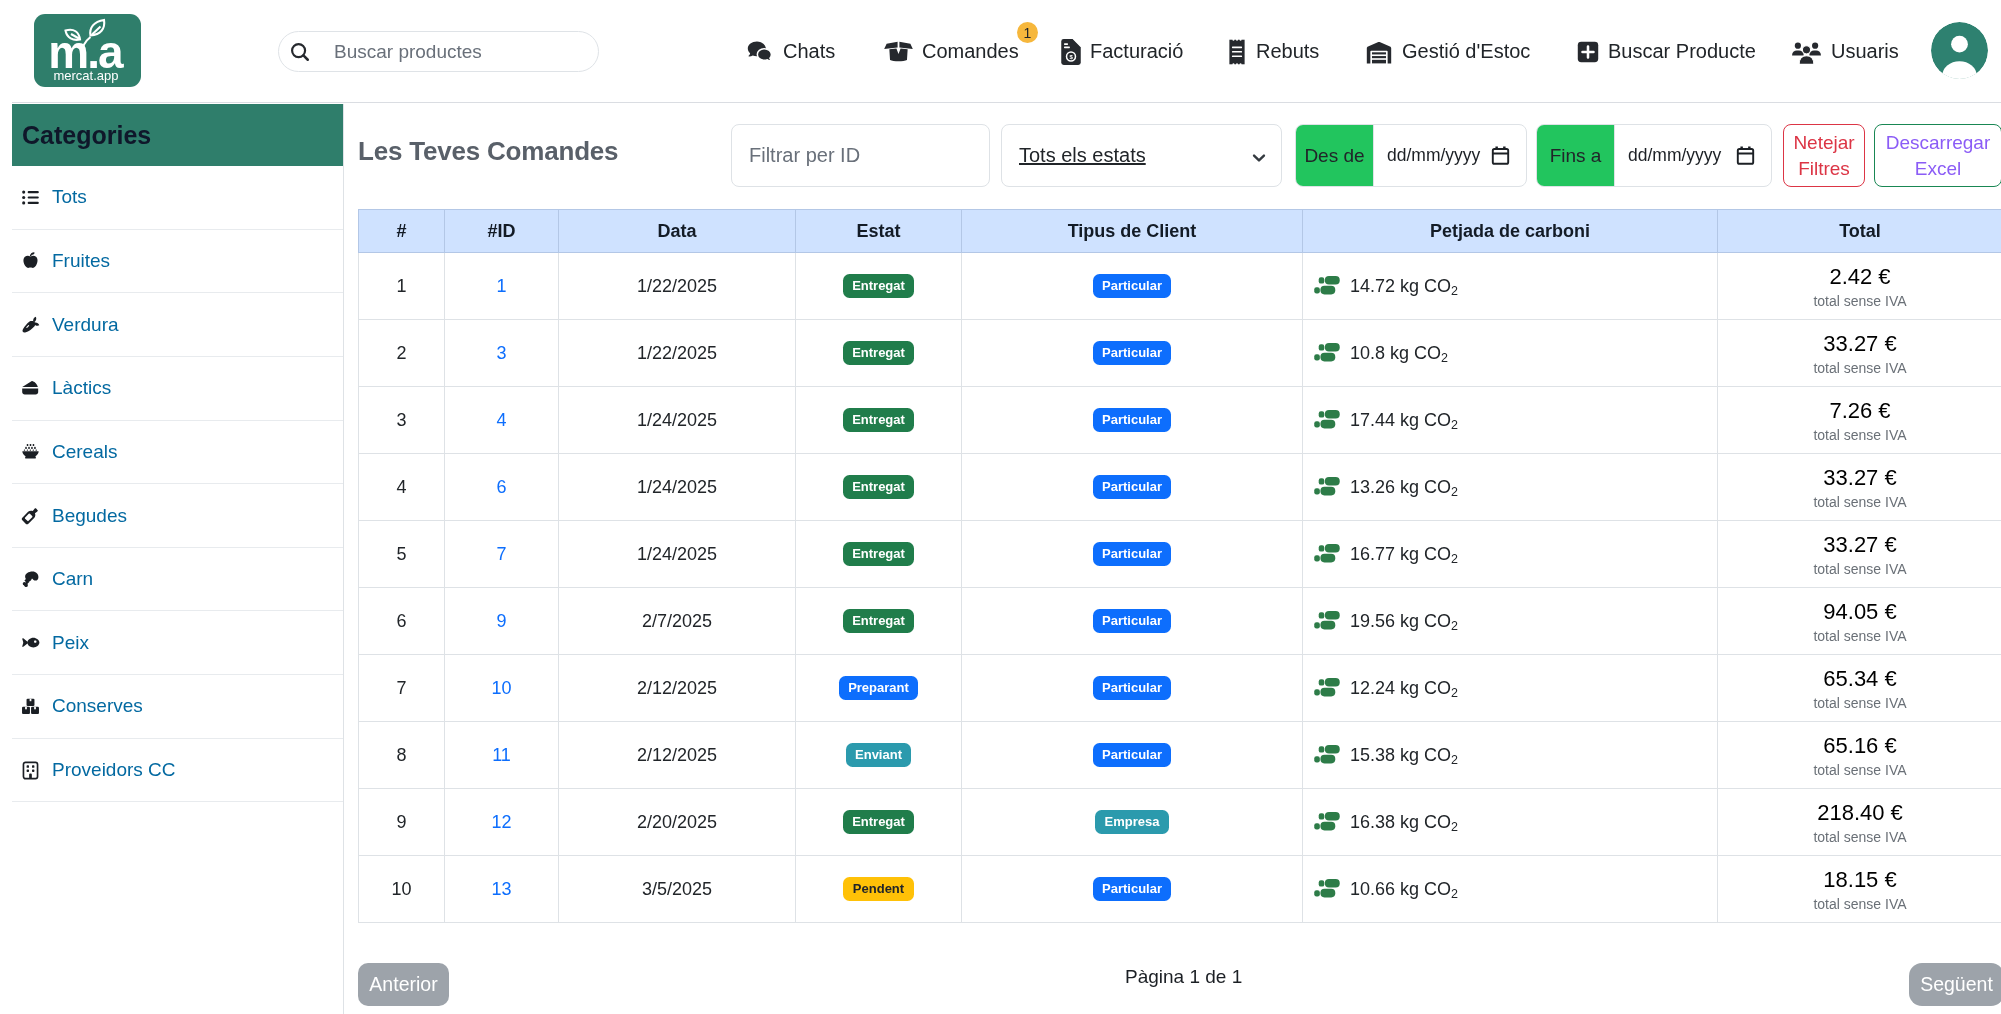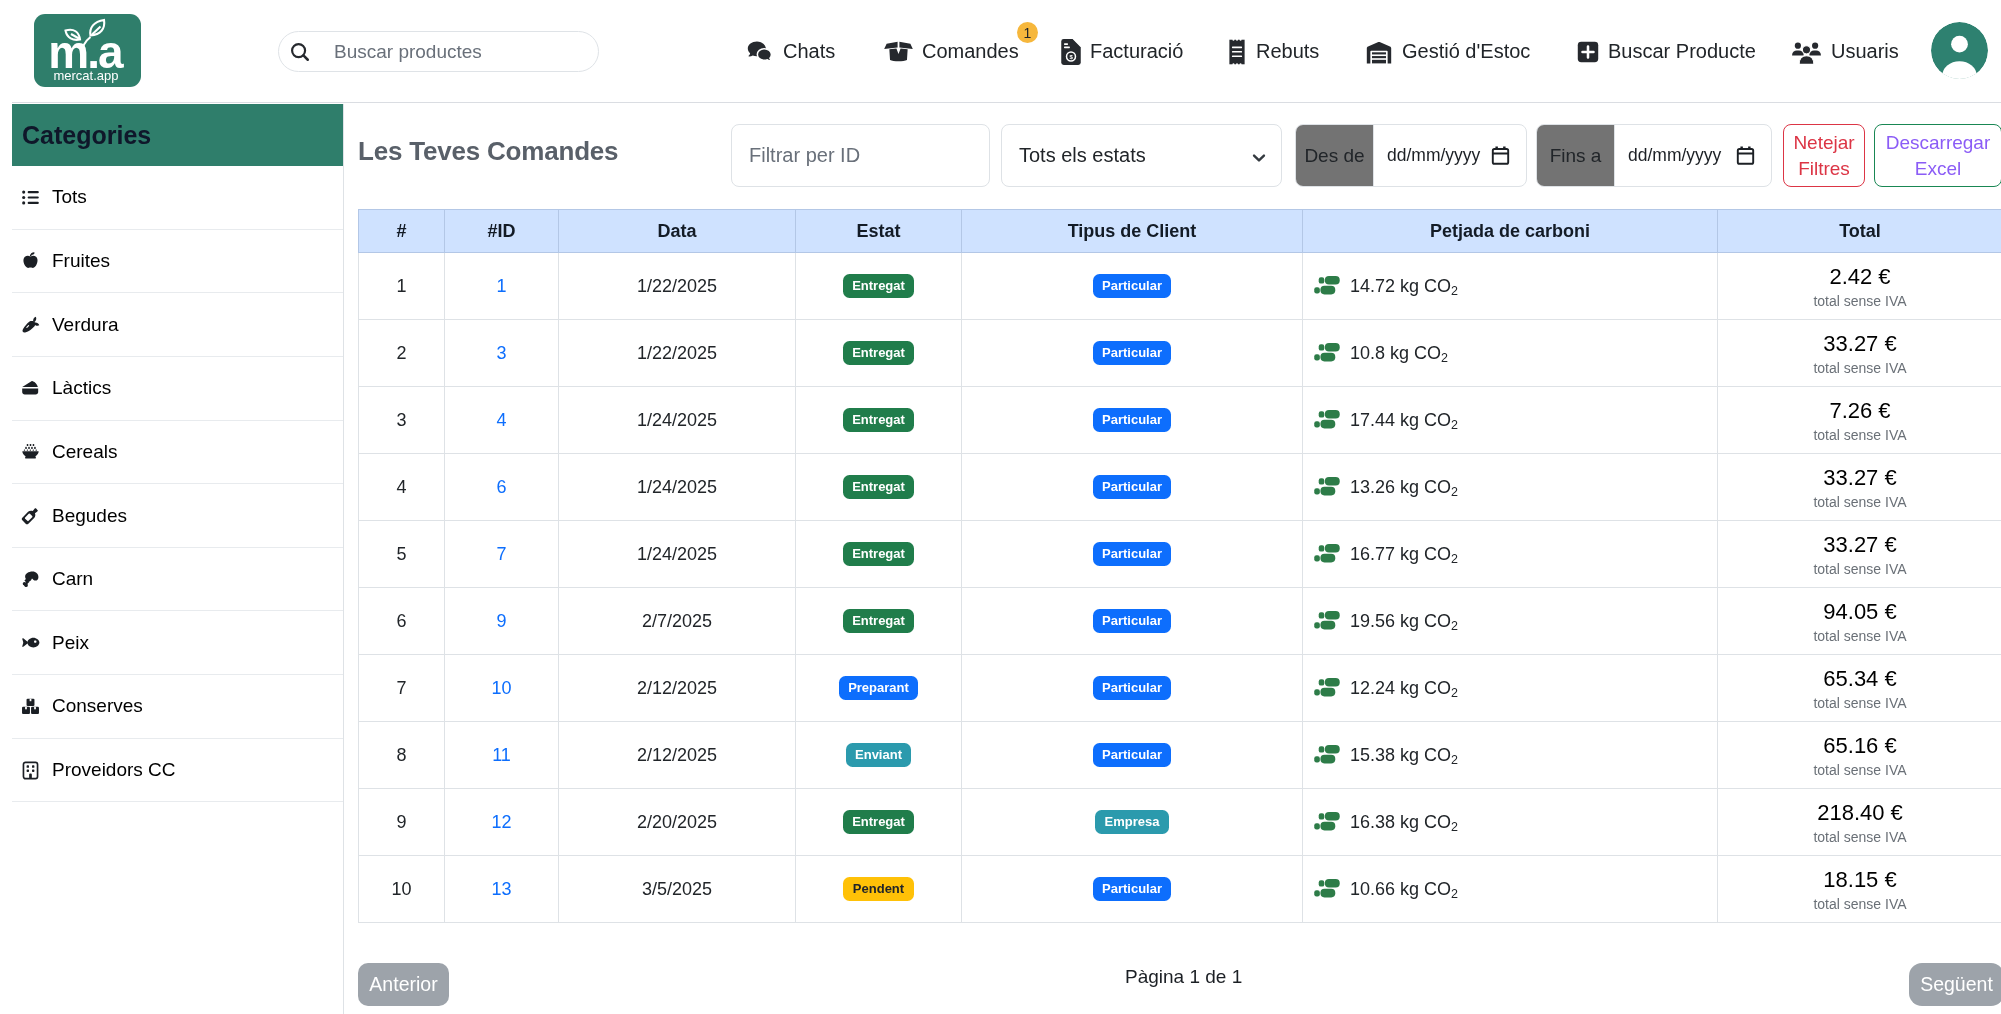--- a/index.html
+++ b/index.html
@@ -39,7 +39,7 @@
   .f-input { position:absolute; top:124px; height:63px; border:1px solid #dee2e6; border-radius:8px; background:#fff; font-size:20px; color:#212529; }
   #filter-id { left:719px; width:259px; padding-left:17px; font-family:inherit; outline:none; }
   #filter-id::placeholder { color:#69707a; opacity:1; }
-  .f-select { left:989px; width:281px; display:flex; align-items:center; padding-left:17px; cursor:pointer; }
+  .f-select { left:989px; width:281px; display:flex; align-items:center; padding-left:17px; cursor:pointer;text-decoration:underline; }
   .f-select .chev { position:absolute; right:15px; width:14px; height:14px; color:#343a40; margin-top:-3px; }
   .dategroup { position:absolute; top:124px; height:63px; border:1px solid #dee2e6; border-radius:8px; display:flex; overflow:hidden; background:#fff; }
   #dg-from { left:1283px; width:232px; }

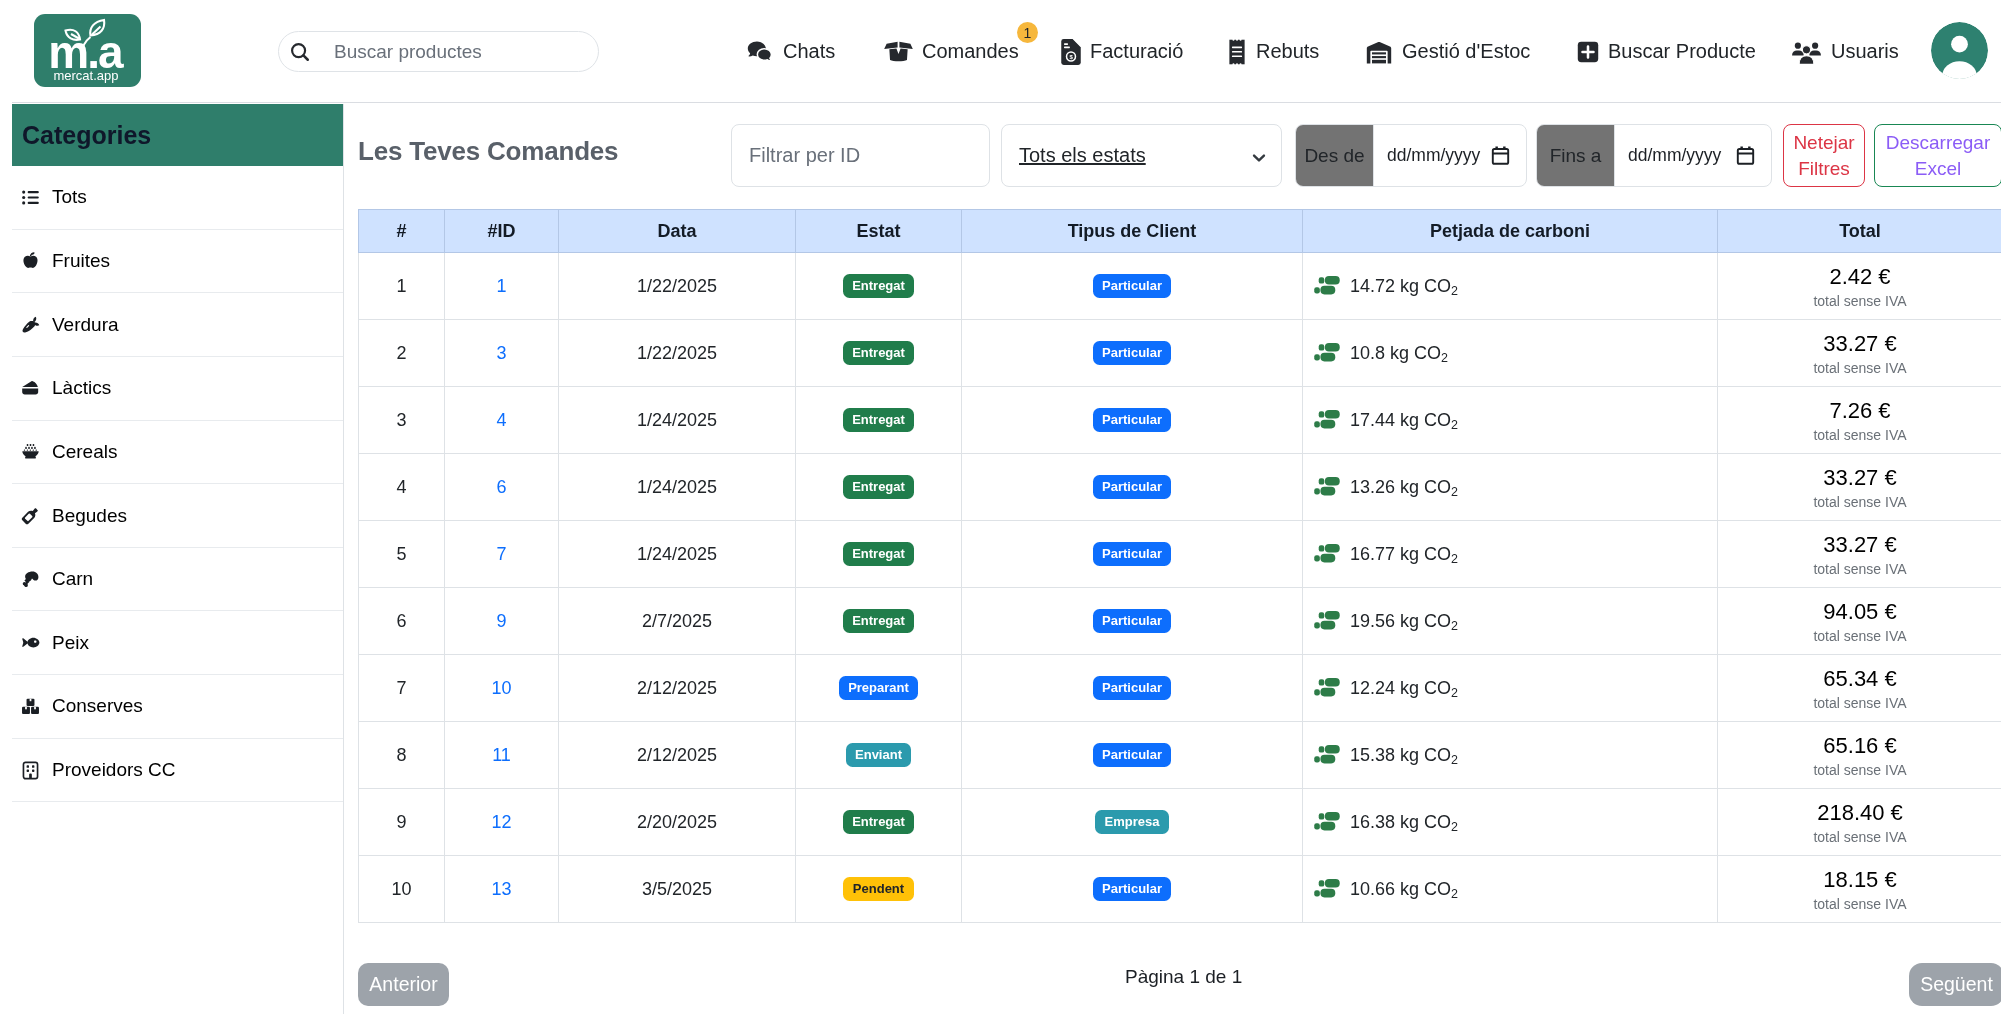--- a/index.html
+++ b/index.html
@@ -44,7 +44,7 @@
   .dategroup { position:absolute; top:124px; height:63px; border:1px solid #dee2e6; border-radius:8px; display:flex; overflow:hidden; background:#fff; }
   #dg-from { left:1283px; width:232px; }
   #dg-to   { left:1524px; width:236px; }
-  .dategroup .dlabel { background:#737373; border-right:1px solid #dee2e6; display:flex; align-items:center; justify-content:center; width:78px; font-size:19px; color:#212529; flex:none; }
+  .dategroup .dlabel { background:#22c55e; border-right:1px solid #dee2e6; display:flex; align-items:center; justify-content:center; width:78px; font-size:19px; color:#212529; flex:none; }
   .dategroup .dval { flex:1; display:flex; align-items:center; justify-content:space-between; padding:0 15px 0 13px; font-size:17.5px; color:#1c2025; cursor:text; }
   .dategroup .cal { width:21px; height:21px; color:#1c2025; }
   .f-btn { position:absolute; top:124px; height:63px; border-radius:8px; background:#fff; font-size:19px; line-height:1.32; display:flex; align-items:center; justify-content:center; text-align:center; cursor:pointer; font-family:inherit; }

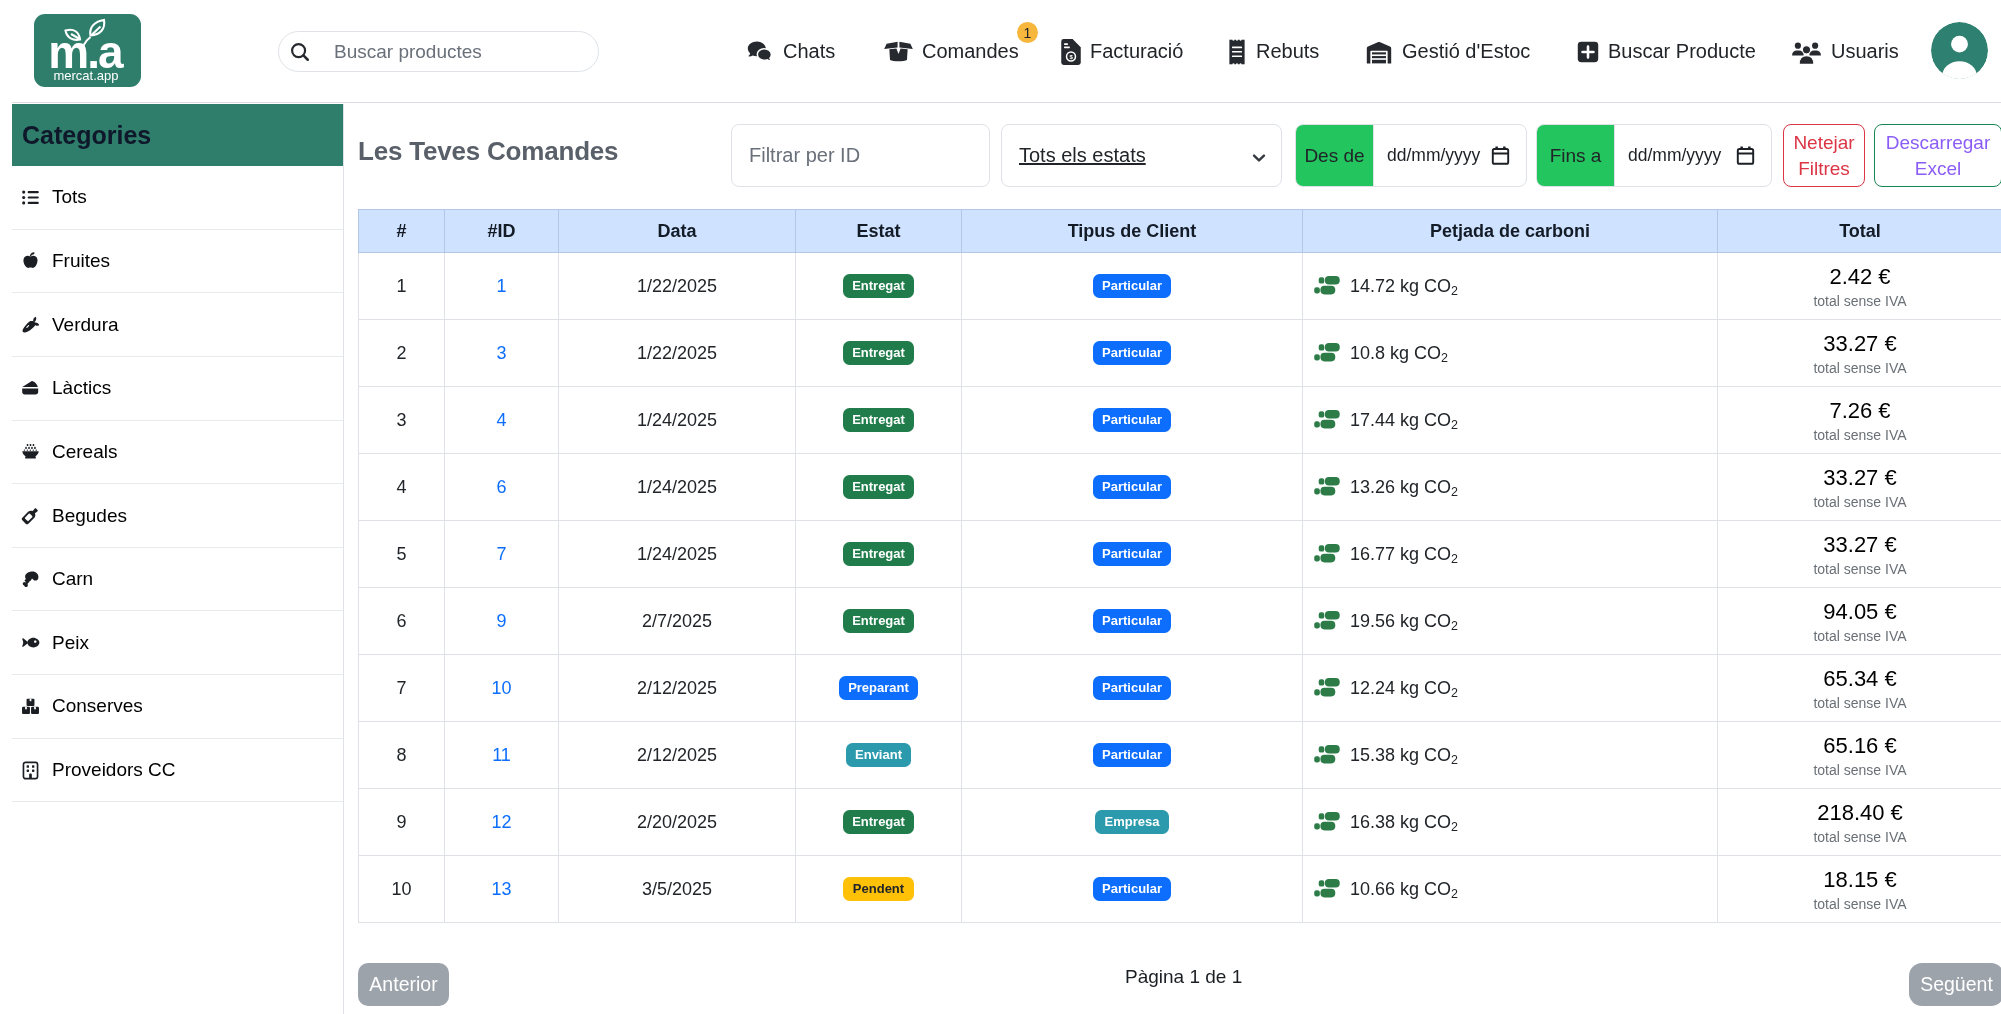--- a/index.html
+++ b/index.html
@@ -30,7 +30,7 @@
   
   .sidebar { position:absolute; top:104px; left:0; width:332px; height:910px; background:#fff; border-right:1px solid #dee2e6; }
   .cat-header { height:62px; background:#2f7e6b; color:#0f172a; font-size:25px; font-weight:700; display:flex; align-items:center; padding-left:10px; }
-  .cat-item { height:63.65px; display:flex; align-items:center; padding-left:9px; border-bottom:1px solid #e8ebee; font-size:19px; color:#000000; cursor:pointer; background:#fff; }
+  .cat-item { height:63.65px; display:flex; align-items:center; padding-left:9px; border-bottom:1px solid #e8ebee; font-size:19px; color:#0369a1; cursor:pointer; background:#fff; }
   .cat-item .cicon { width:19px; height:19px; margin-right:12px; color:#1b1f24; flex:none; display:flex; align-items:center; justify-content:center; }
   .cat-item .cicon svg { width:100%; height:100%; }
 

